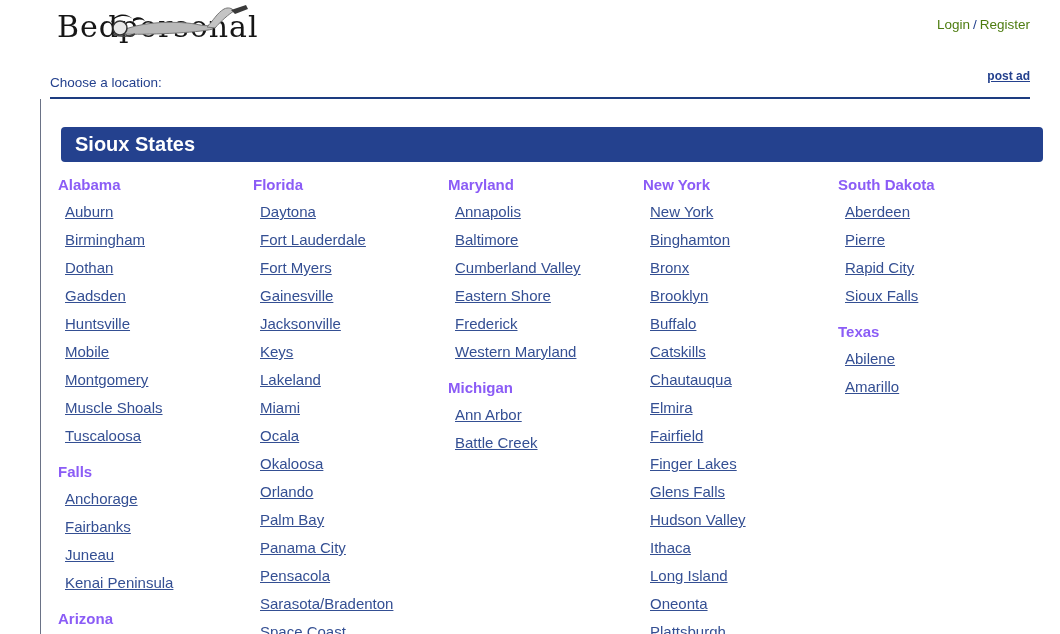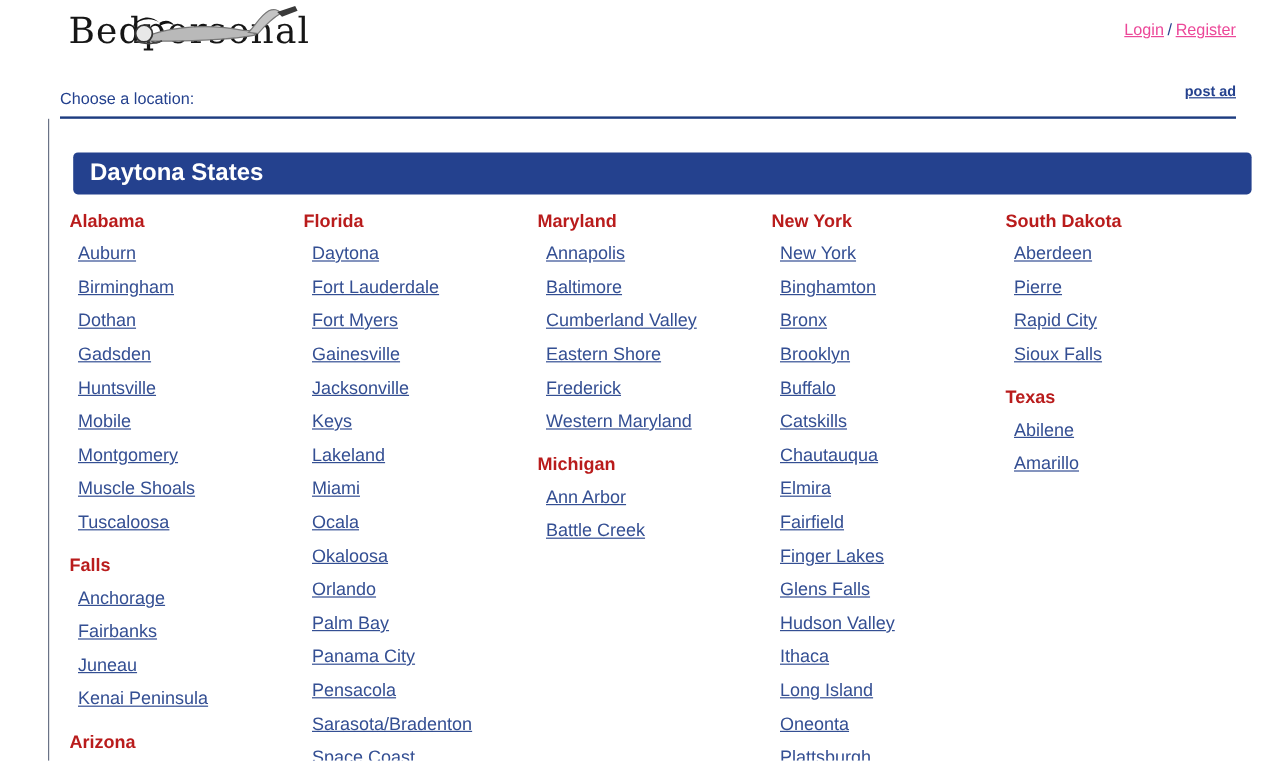--- a/index.html
+++ b/index.html
@@ -23,7 +23,7 @@
     position:absolute; right:30px; top:17px;
     font-size:13.5px; color:#24418e;
   }
-  .auth a { color:#ec4899; text-decoration:underline; }
+  .auth a { color:#4d7c0f; }
   .auth .sep { text-decoration:none; padding:0 3px; }
 
   

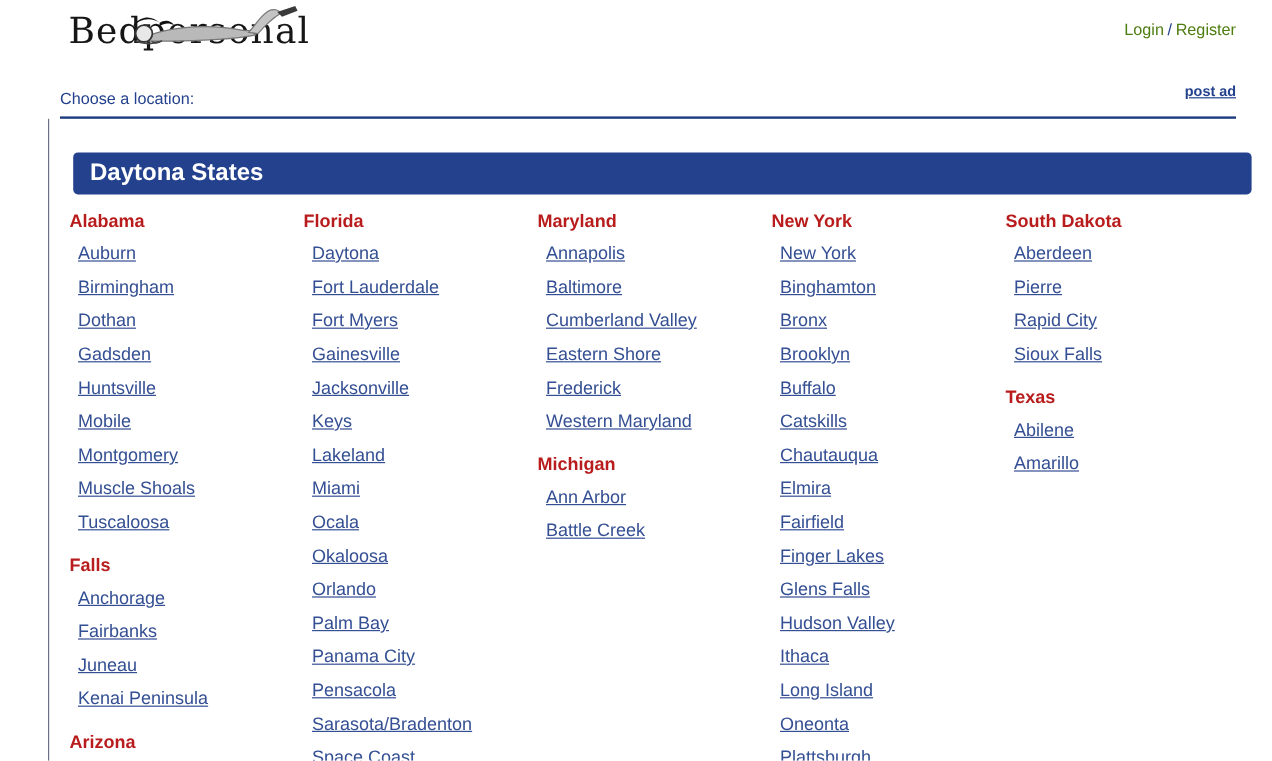--- a/index.html
+++ b/index.html
@@ -100,7 +100,7 @@
 <hr class="rule">
 
 <div class="main">
-  <div class="banner">Daytona States</div>
+  <div class="banner">Sioux States</div>
   <div class="columns">
       <div class="col">
         <div class="group">

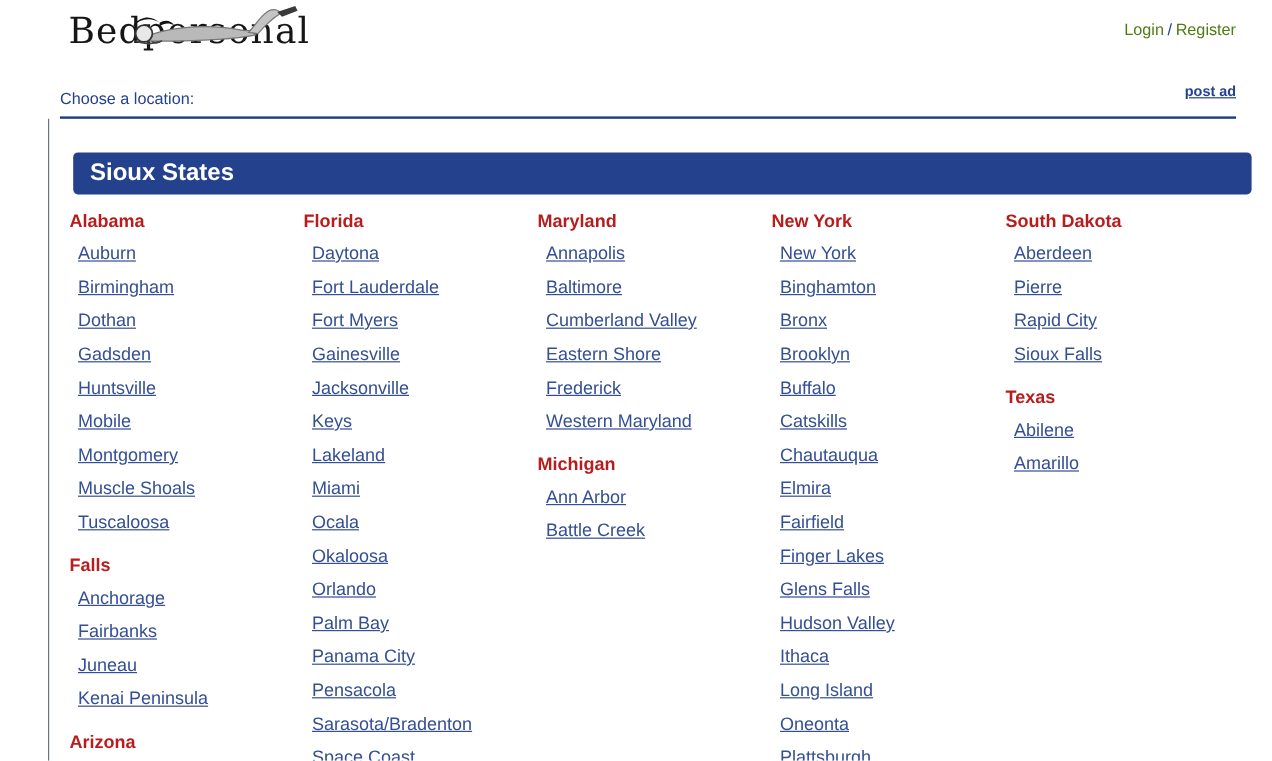--- a/index.html
+++ b/index.html
@@ -62,7 +62,7 @@
   .col { width:195px; flex:0 0 195px; }
   .group { margin-bottom:12px; }
   .state {
-    color:#b91c1c; font-weight:bold; font-size:15px;
+    color:#8b5cf6; font-weight:bold; font-size:15px;
     line-height:19px; margin-bottom:4px;
   }
   .city {

